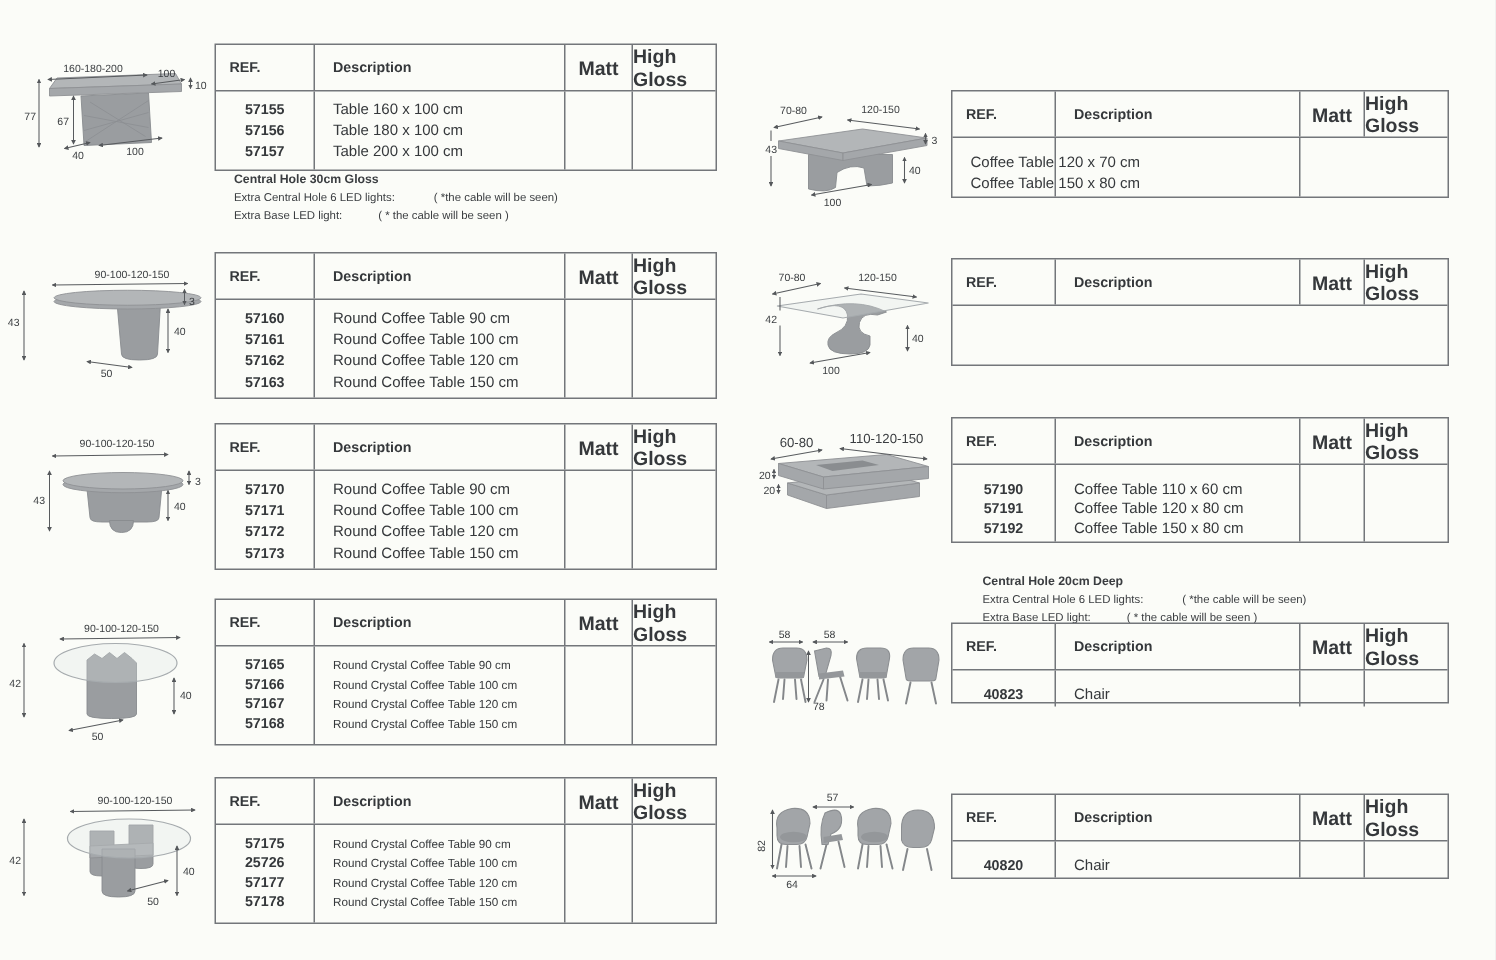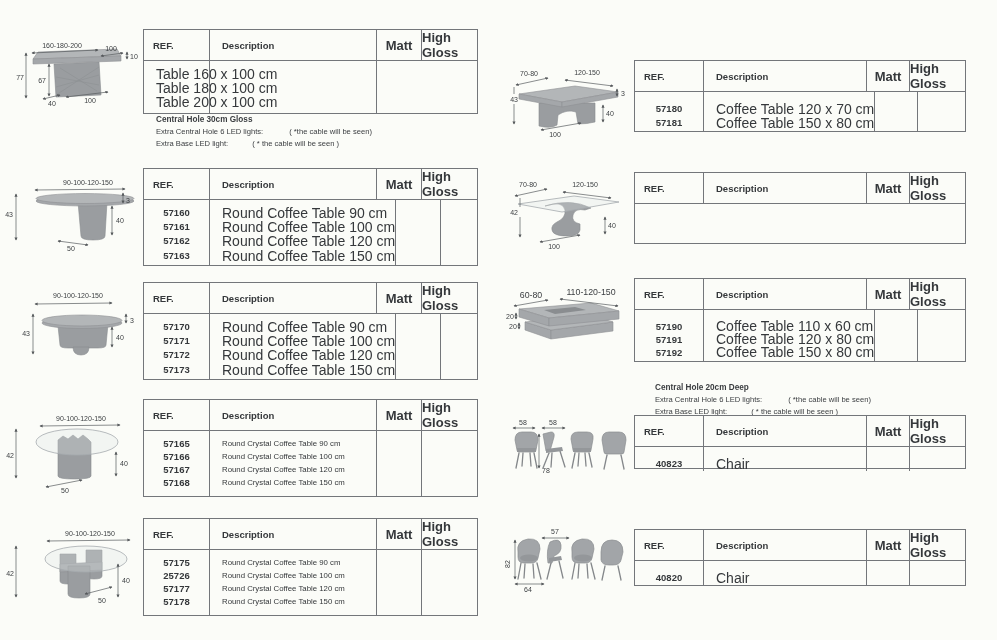--- a/index.html
+++ b/index.html
@@ -91,6 +91,11 @@
       <div class="hc hg">High Gloss</div>
     </div>
     <div class="bd">
+      <div class="bc refs">
+        <div>57155</div>
+        <div>57156</div>
+        <div>57157</div>
+      </div>
       <div class="bc descs">
         <div>Table 160 x 100 cm</div>
         <div>Table 180 x 100 cm</div>

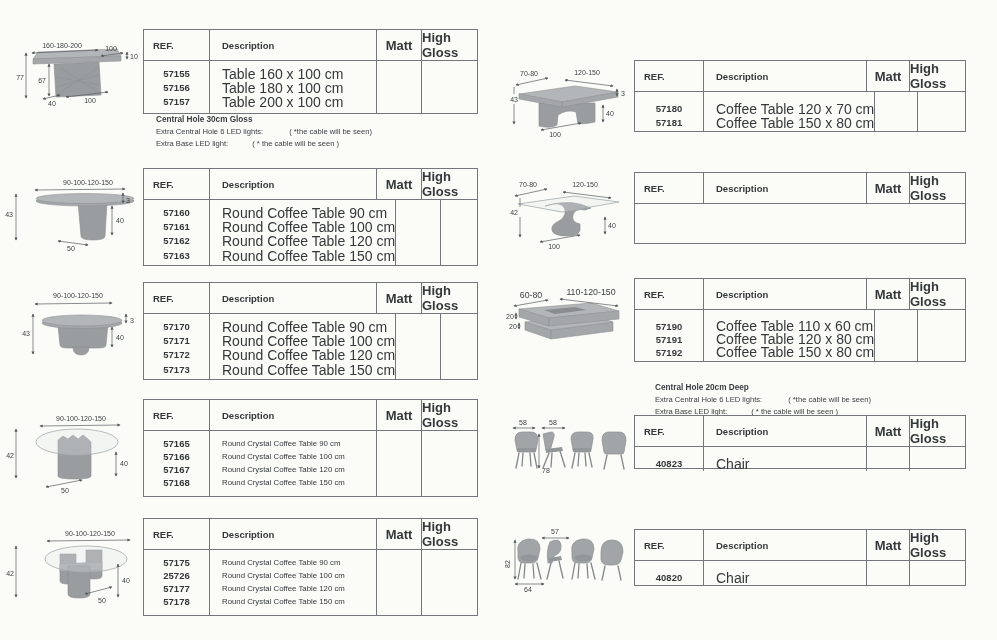--- a/index.html
+++ b/index.html
@@ -20,7 +20,7 @@
   .bc{padding-top:6px;}
   .spec.r .bc{padding-top:10px;}
   .bc.refs{font-weight:700;font-size:9.5px;text-align:center;}
-  .bc.descs{padding-left:12px;font-size:14px;}
+  .bc.descs{padding-left:12px;font-size:10px;}
   .bc div{line-height:14.2px;white-space:nowrap;}
   .spec.sm .bc.descs{font-size:7.8px;}
   .spec.sm .bc div{line-height:13px;}

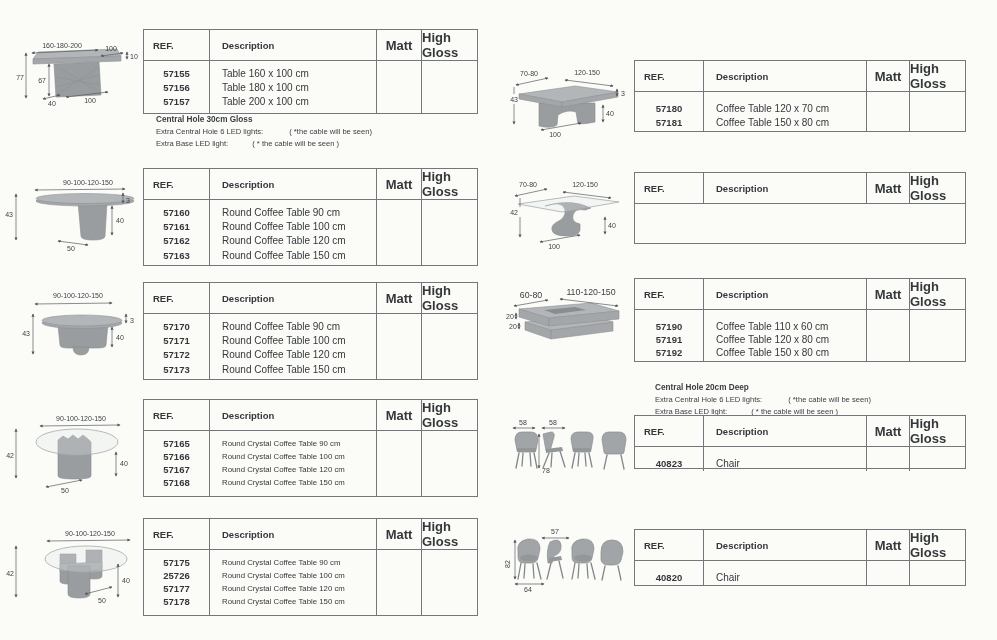--- a/index.html
+++ b/index.html
@@ -304,10 +304,6 @@
       <div class="hc hg">High Gloss</div>
     </div>
     <div class="bd">
-      <div class="bc refs">
-        <div>57180</div>
-        <div>57181</div>
-      </div>
       <div class="bc descs">
         <div>Coffee Table 120 x 70 cm</div>
         <div>Coffee Table 150 x 80 cm</div>

